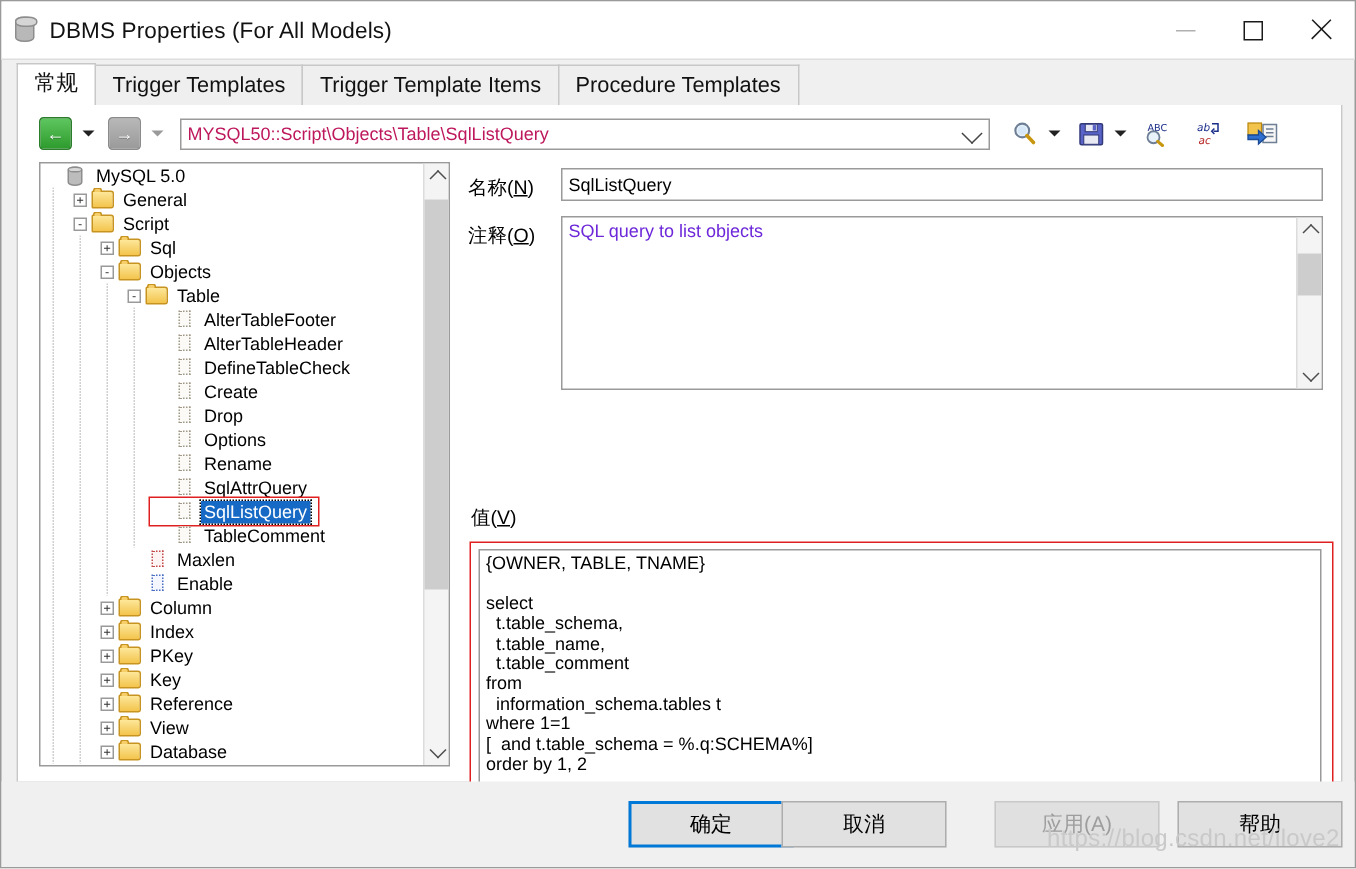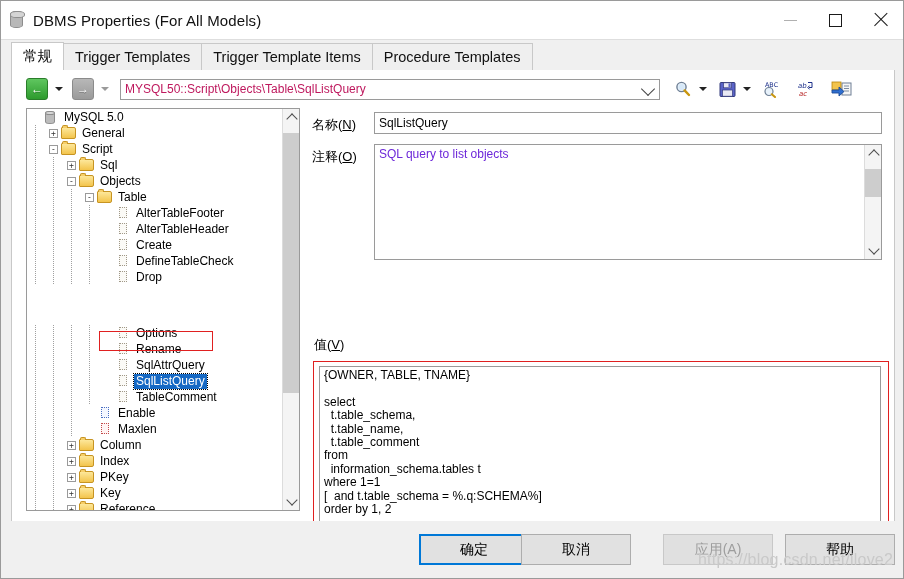--- a/index.html
+++ b/index.html
@@ -396,18 +396,18 @@
             <div class="ico">
               <div class="leafico"></div>
             </div>
+            <span class="tlabel">DefineTableCheck</span>
+          </div>
+          <div class="trow" style="padding-left: 76px;">
+            <div class="dots" style="left: 8px;"></div>
+            <div class="dots" style="left: 26px;"></div>
+            <div class="dots" style="left: 44px;"></div>
+            <div class="dots" style="left: 62px;"></div>
+            <div class="tog-spacer"></div>
+            <div class="ico">
+              <div class="leafico"></div>
+            </div>
             <span class="tlabel">Create</span>
-          </div>
-          <div class="trow" style="padding-left: 76px;">
-            <div class="dots" style="left: 8px;"></div>
-            <div class="dots" style="left: 26px;"></div>
-            <div class="dots" style="left: 44px;"></div>
-            <div class="dots" style="left: 62px;"></div>
-            <div class="tog-spacer"></div>
-            <div class="ico">
-              <div class="leafico"></div>
-            </div>
-            <span class="tlabel">DefineTableCheck</span>
           </div>
           <div class="trow" style="padding-left: 76px;">
             <div class="dots" style="left: 8px;"></div>

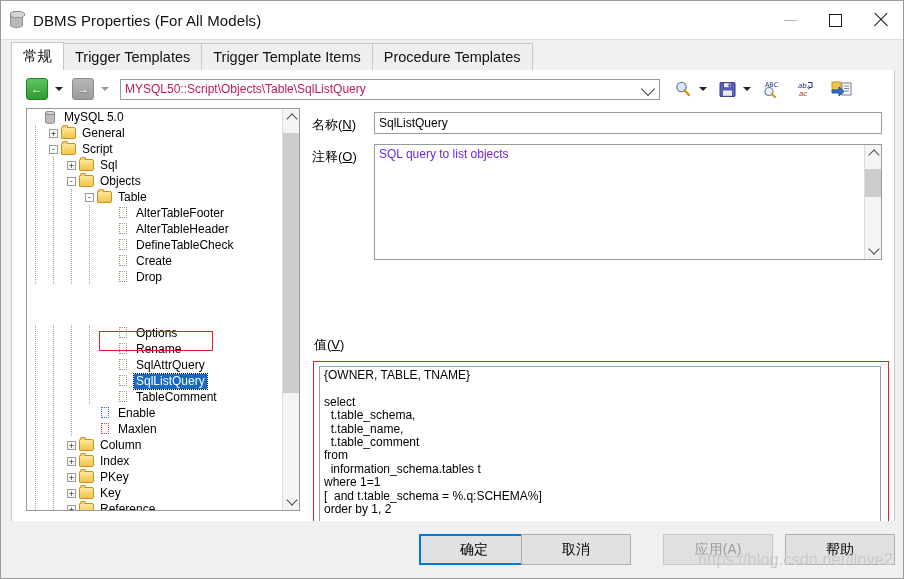--- a/index.html
+++ b/index.html
@@ -420,7 +420,7 @@
             </div>
             <span class="tlabel">Drop</span>
           </div>
-          <div class="trow" style="padding-left: 76px; margin-top: 40px;">
+          <div class="trow" style="padding-left: 76px;">
             <div class="dots" style="left: 8px;"></div>
             <div class="dots" style="left: 26px;"></div>
             <div class="dots" style="left: 44px;"></div>

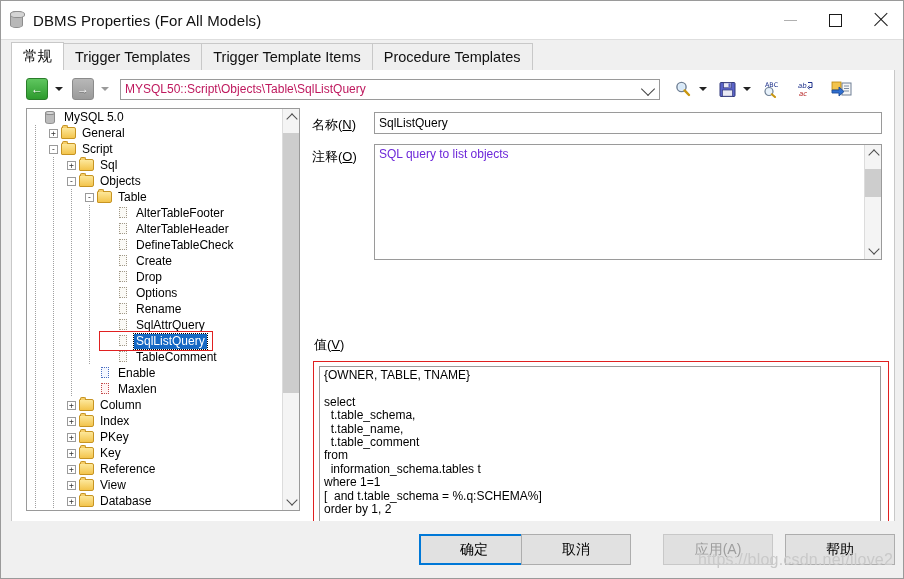--- a/index.html
+++ b/index.html
@@ -482,19 +482,19 @@
             <div class="dots" style="left: 44px;"></div>
             <div class="tog-spacer"></div>
             <div class="ico">
+              <div class="leafico red"></div>
+            </div>
+            <span class="tlabel">Maxlen</span>
+          </div>
+          <div class="trow" style="padding-left: 58px;">
+            <div class="dots" style="left: 8px;"></div>
+            <div class="dots" style="left: 26px;"></div>
+            <div class="dots" style="left: 44px;"></div>
+            <div class="tog-spacer"></div>
+            <div class="ico">
               <div class="leafico blue"></div>
             </div>
             <span class="tlabel">Enable</span>
-          </div>
-          <div class="trow" style="padding-left: 58px;">
-            <div class="dots" style="left: 8px;"></div>
-            <div class="dots" style="left: 26px;"></div>
-            <div class="dots" style="left: 44px;"></div>
-            <div class="tog-spacer"></div>
-            <div class="ico">
-              <div class="leafico red"></div>
-            </div>
-            <span class="tlabel">Maxlen</span>
           </div>
           <div class="trow" style="padding-left: 40px;">
             <div class="dots" style="left: 8px;"></div>

